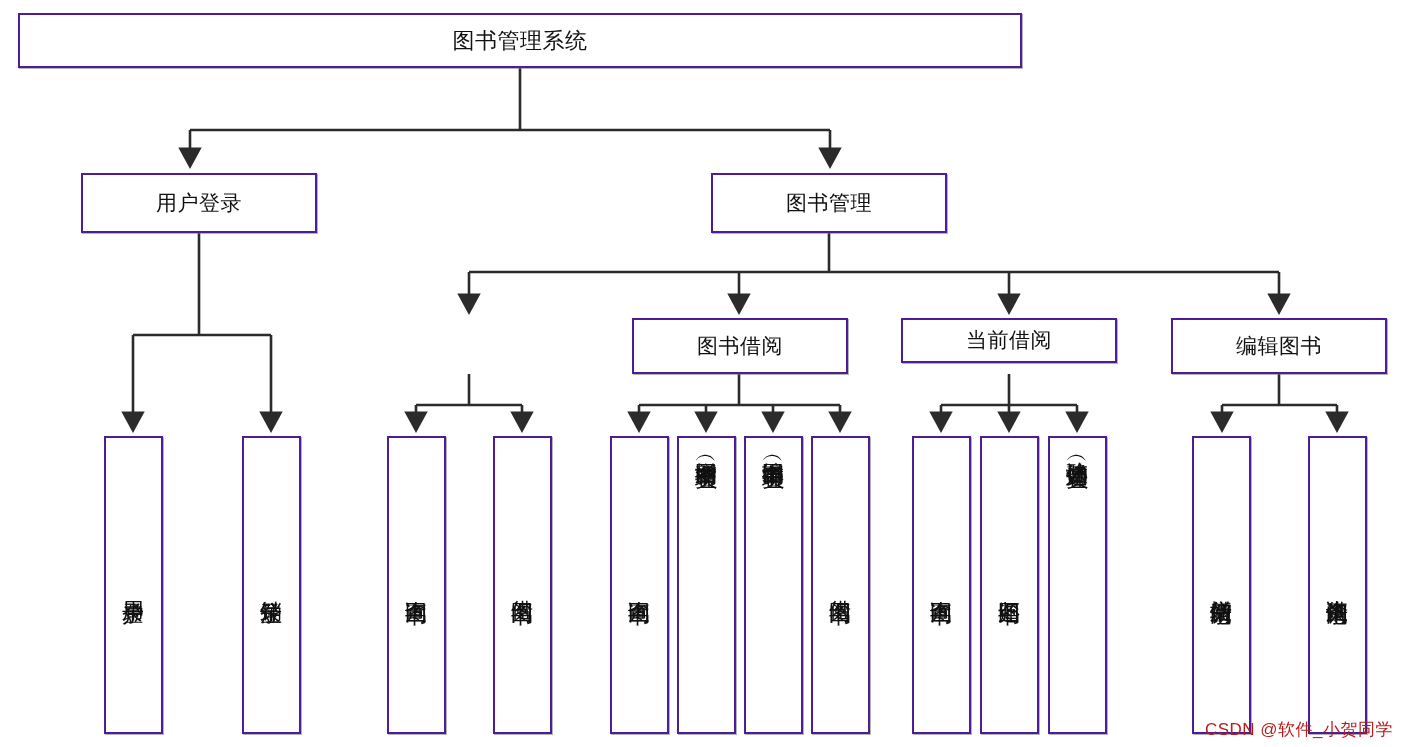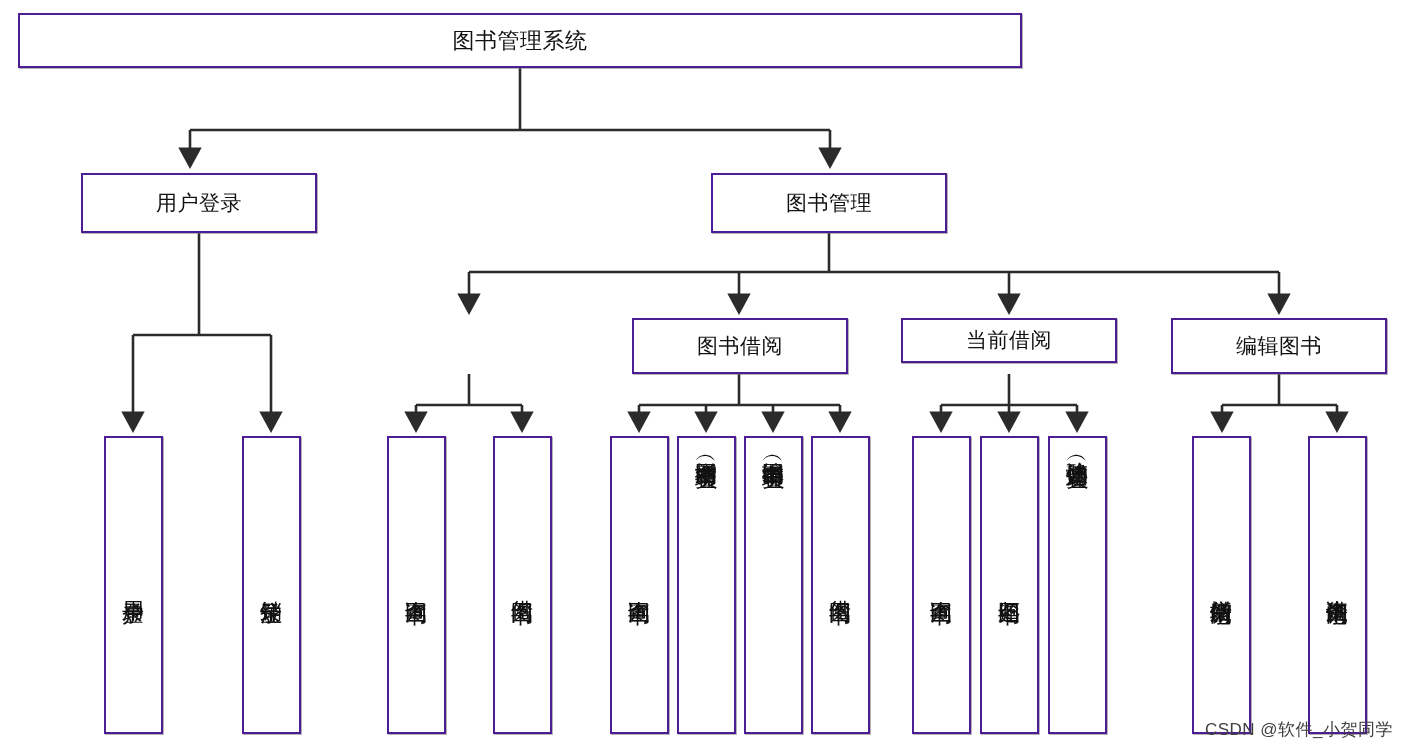--- a/index.html
+++ b/index.html
@@ -71,7 +71,7 @@
     right: 12px;
     bottom: 6px;
     font-size: 17px;
-    color: #404040;
+    color: #b91c1c;
     white-space: nowrap;
     letter-spacing: 0.5px;
   }

